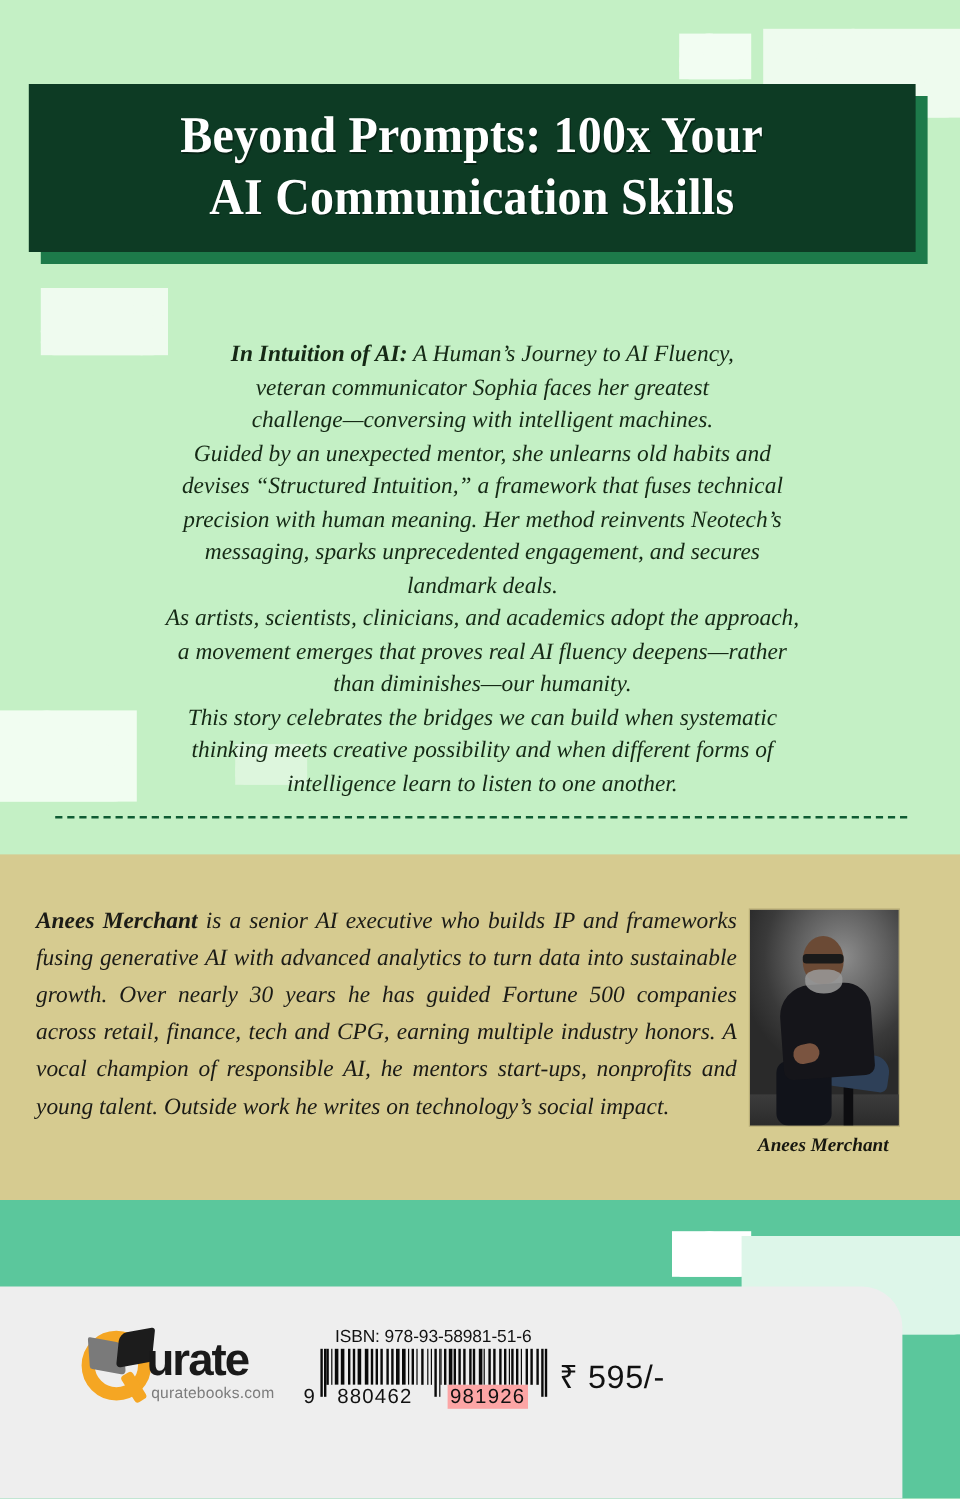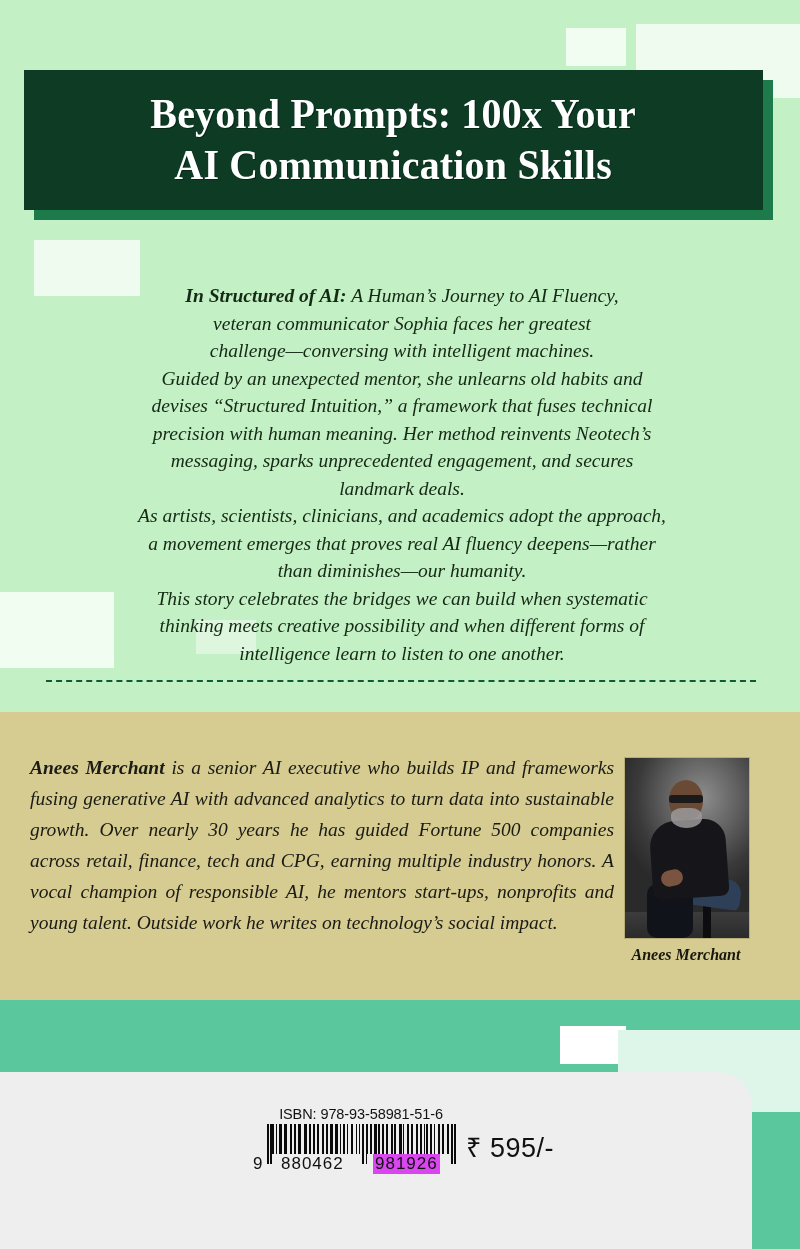--- a/index.html
+++ b/index.html
@@ -415,7 +415,7 @@
 AI Communication Skills</div>
   </div>
 
-  <div class="blurb"><span class="lead">In Structured of AI:</span><span> A Human’s Journey to AI Fluency,
+  <div class="blurb"><span class="lead">In Intuition of AI:</span><span> A Human’s Journey to AI Fluency,
 veteran communicator Sophia faces her greatest
 challenge—conversing with intelligent machines.
 Guided by an unexpected mentor, she unlearns old habits and

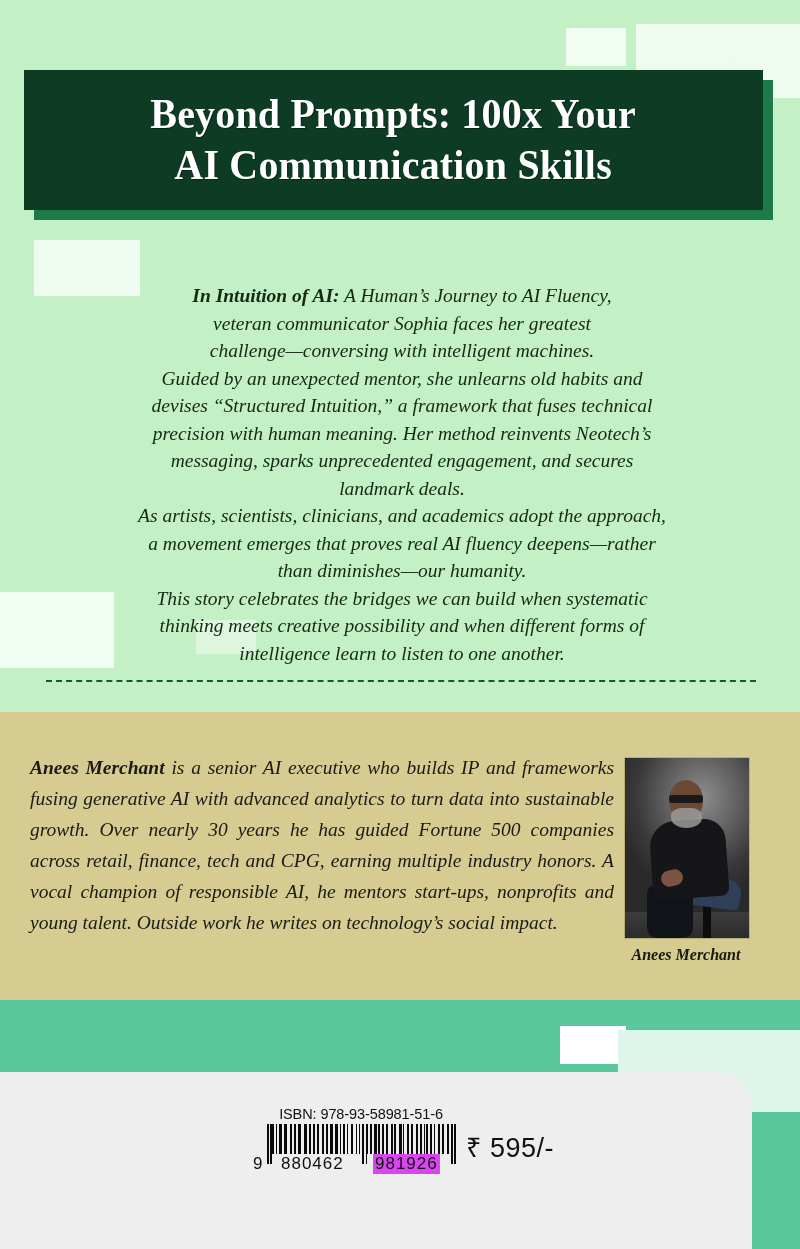--- a/index.html
+++ b/index.html
@@ -451,6 +451,14 @@
 
   <div class="bottom-panel"></div>
 
+  <div class="logo">
+    <div class="logo-q"></div>
+    <div class="logo-q-tail"></div>
+    <div class="logo-book-l"></div>
+    <div class="logo-book-r"></div>
+    <div class="logo-word">urate</div>
+    <div class="logo-url">quratebooks.com</div>
+  </div>
 
   <div class="barcode-block">
     <div class="isbn-text">ISBN: 978-93-58981-51-6</div>

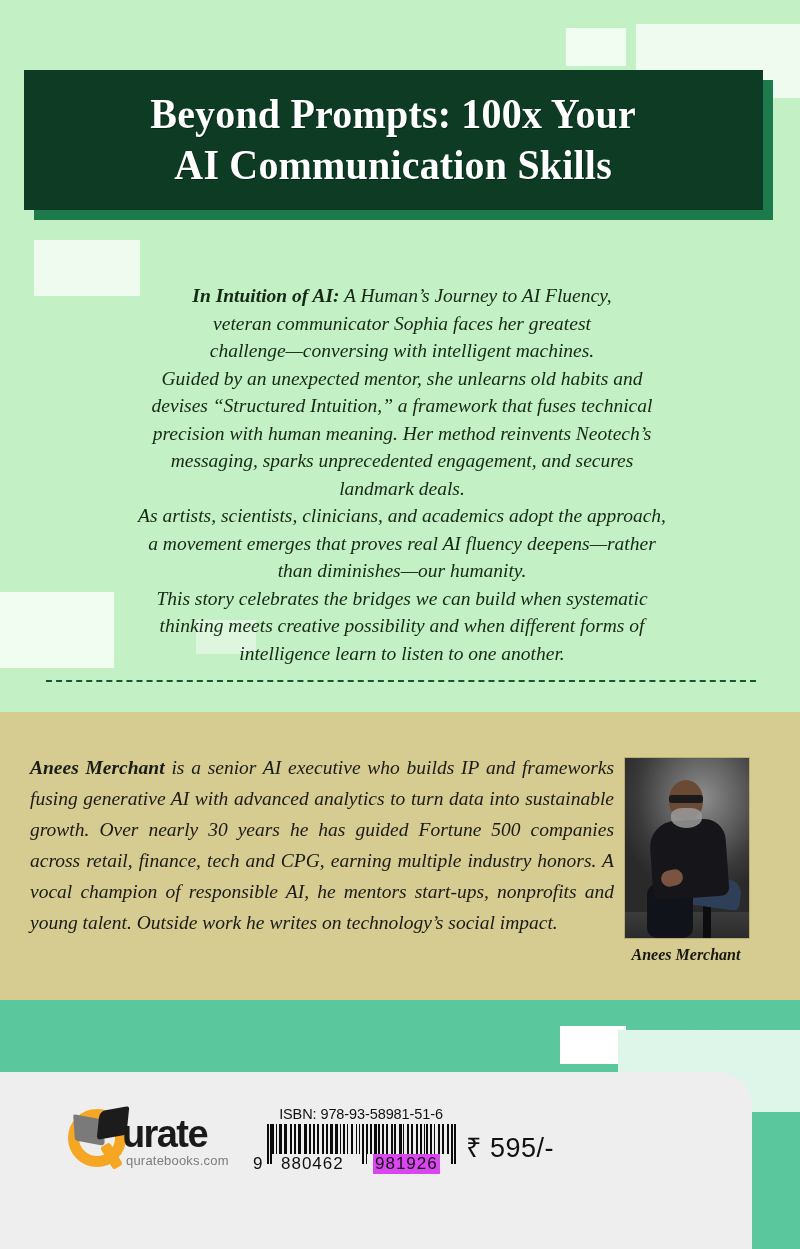--- a/index.html
+++ b/index.html
@@ -337,7 +337,7 @@
   }
   .bd-left  { position: absolute; left: 0px;   top: 0; }
   .bd-mid   { position: absolute; left: 26px;  top: 0; background:#eeeeee; padding: 0 2px;}
-  .bd-right { position: absolute; left: 120px; top: 0; background:#d946ef; padding: 0 2px;}
+  .bd-right { position: absolute; left: 120px; top: 0; background:#fca5a5; padding: 0 2px;}
 
   .price {
     position: absolute;

